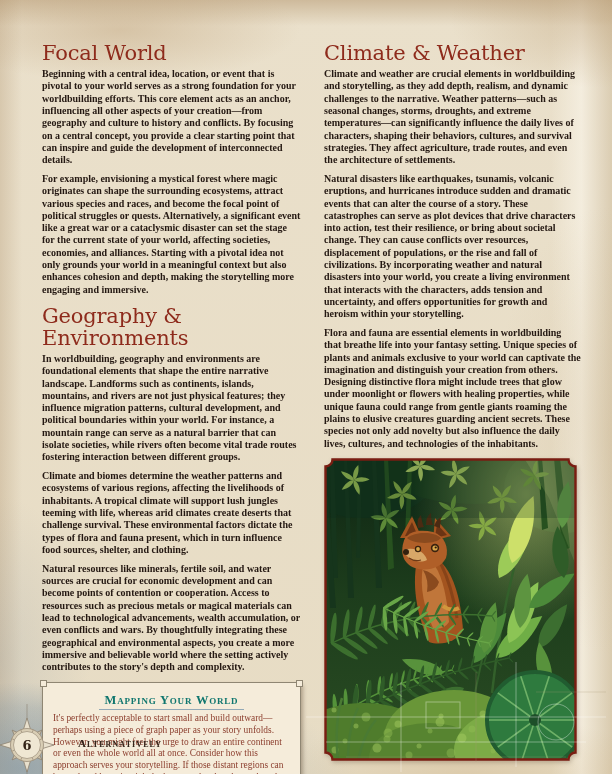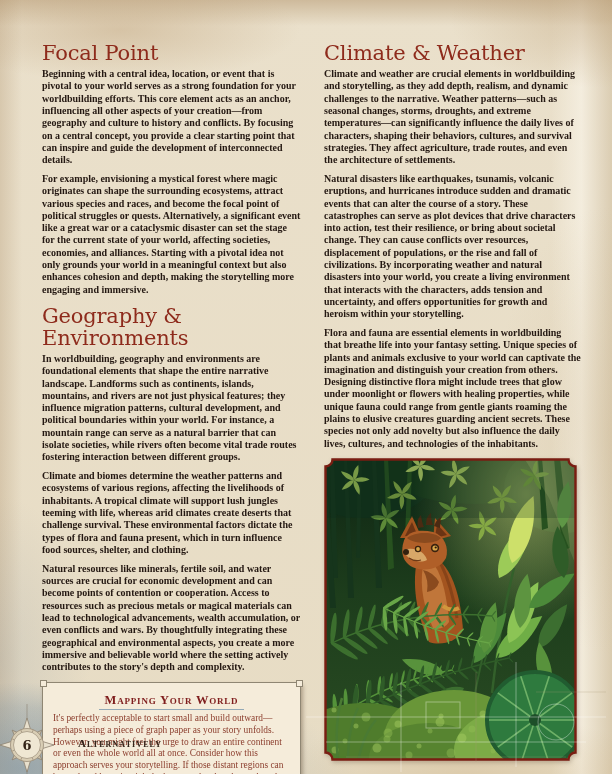--- a/index.html
+++ b/index.html
@@ -65,7 +65,7 @@
 <div class="page">
 
   <div class="col col-left">
-    <h2 class="sec first">Focal Point</h2>
+    <h2 class="sec first">Focal World</h2>
     <p class="body">Beginning with a central idea, location, or event that is pivotal to your world serves as a strong foundation for your worldbuilding efforts. This core element acts as an anchor, influencing all other aspects of your creation—from geography and culture to history and conflicts. By focusing on a central concept, you provide a clear starting point that can inspire and guide the development of interconnected details.</p>
     <p class="body">For example, envisioning a mystical forest where magic originates can shape the surrounding ecosystems, attract various species and races, and become the focal point of political struggles or quests. Alternatively, a significant event like a great war or a cataclysmic disaster can set the stage for the current state of your world, affecting societies, economies, and alliances. Starting with a pivotal idea not only grounds your world in a meaningful context but also enhances cohesion and depth, making the storytelling more engaging and immersive.</p>
 

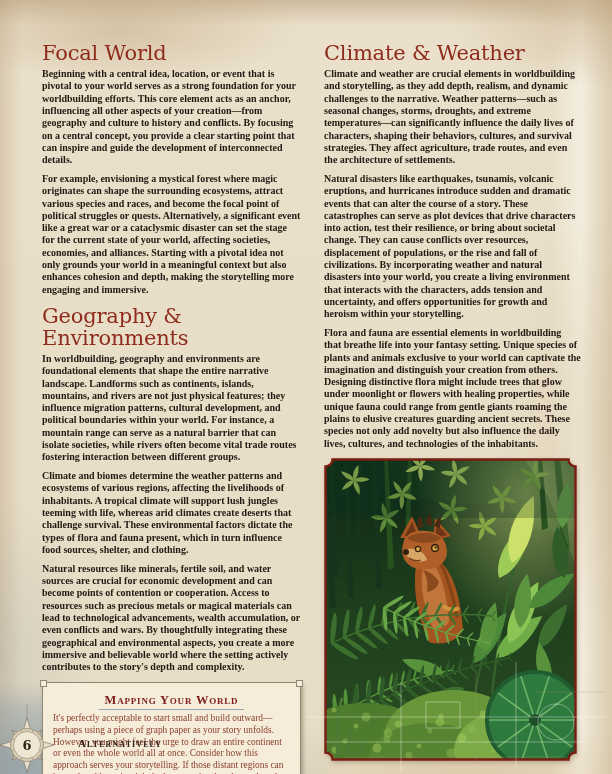--- a/index.html
+++ b/index.html
@@ -44,7 +44,7 @@
   .callout-title span{
     display:inline-block;font-family:"Liberation Serif",serif;
     font-variant:small-caps;font-weight:bold;letter-spacing:.8px;
-    font-size:12.5px;color:#7f1d1d;border-bottom:1px solid #93a9b6;padding:0 6px 1px 6px;
+    font-size:12.5px;color:#0f766e;border-bottom:1px solid #93a9b6;padding:0 6px 1px 6px;
   }
   .callout-body{font-size:9.4px;line-height:1.24;color:#8d4030;text-align:left;margin:0;}
   

